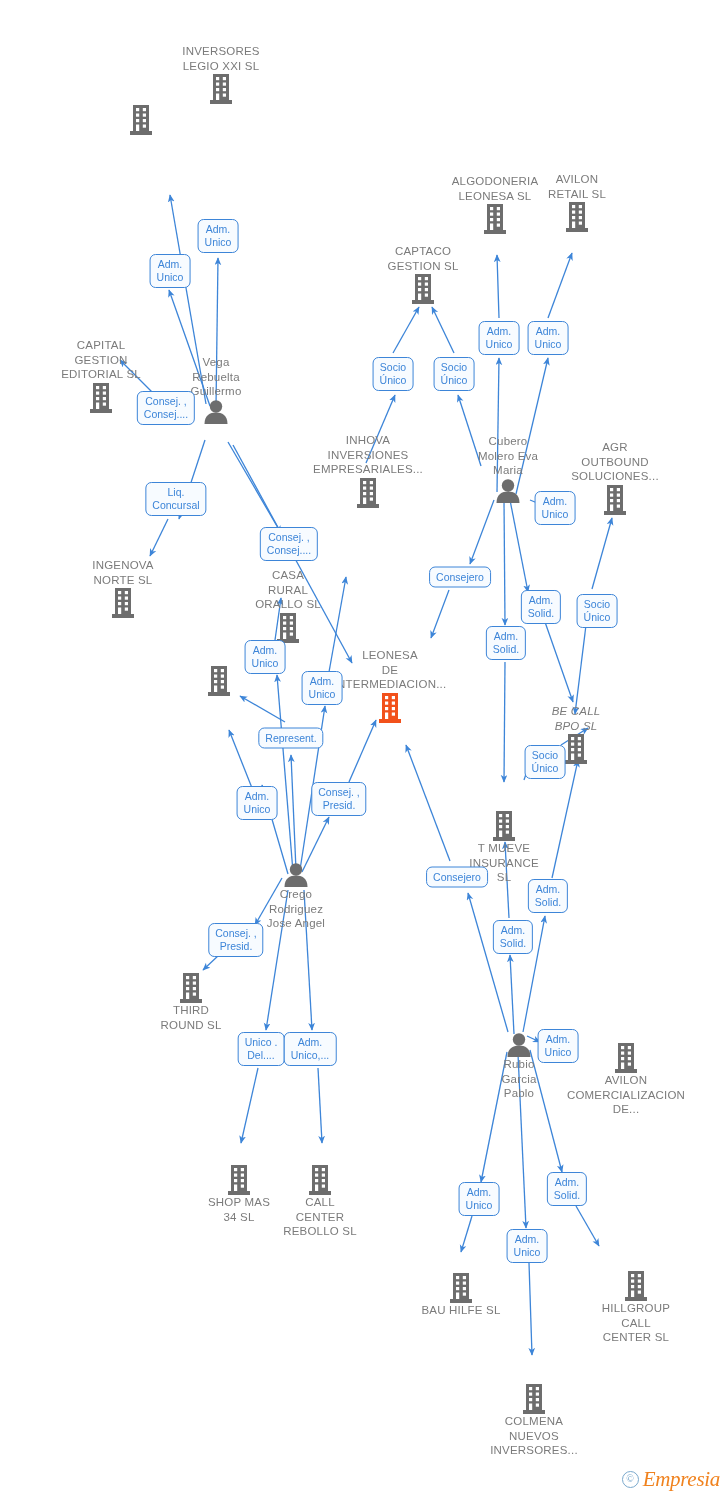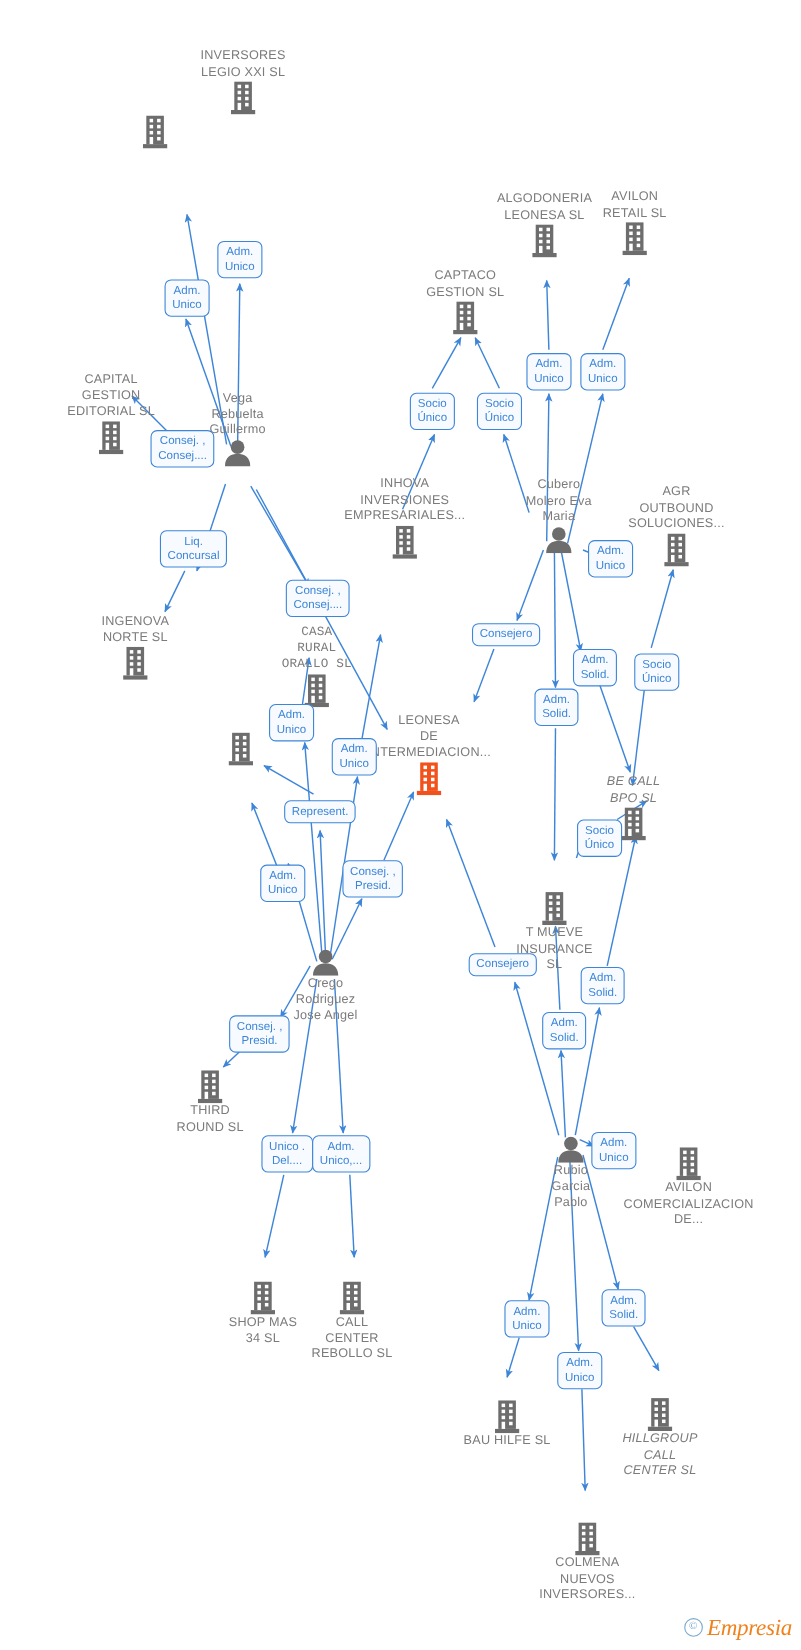--- a/index.html
+++ b/index.html
@@ -321,7 +321,7 @@
             <rect x="13.8" y="19.5" width="3.2" height="3.2" fill="#fff"></rect>
           </svg></span>
       </div>
-      <div class="node company" style="left: 288px; top: 568px; font-family: Liberation Mono, monospace;">
+      <div class="node company" style="left: 288px; top: 568px;">
         <div class="nlabel">CASA
 RURAL
 ORALLO SL</div>

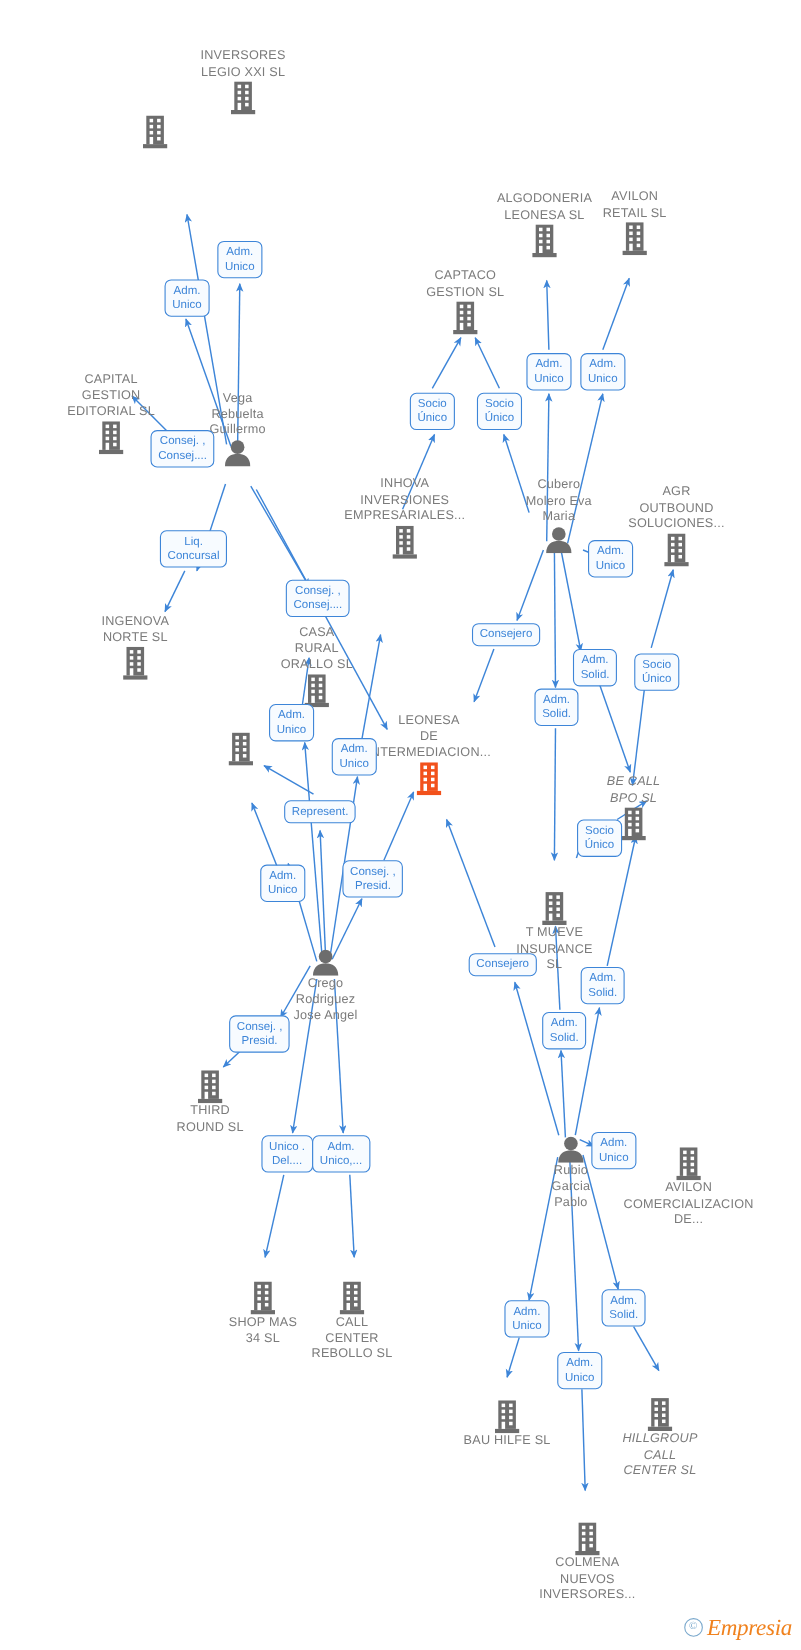--- a/index.html
+++ b/index.html
@@ -501,7 +501,7 @@
           </svg></span>
         <div class="nlabel">BAU HILFE  SL</div>
       </div>
-      <div class="node company" style="left: 600px; top: 1270px; font-style: italic;">
+      <div class="node company" style="left: 636px; top: 1270px;">
         <span class="glyph"><svg width="24" height="30" viewBox="0 0 24 30" xmlns="http://www.w3.org/2000/svg">
             <rect x="4" y="0" width="16" height="26" fill="#6d6d6d"></rect>
             <rect x="1" y="26" width="22" height="4" fill="#6d6d6d"></rect>

